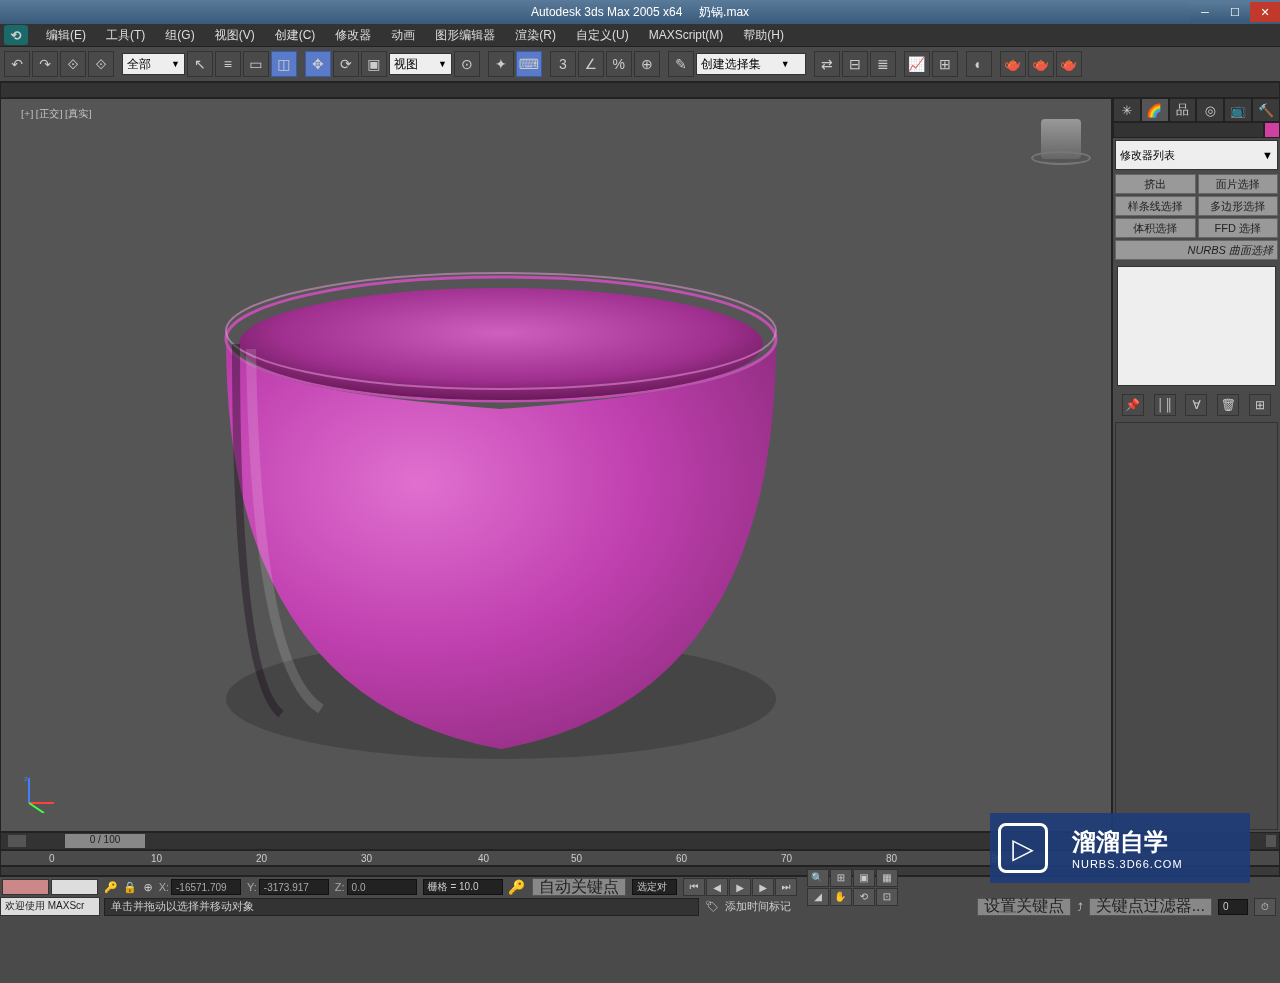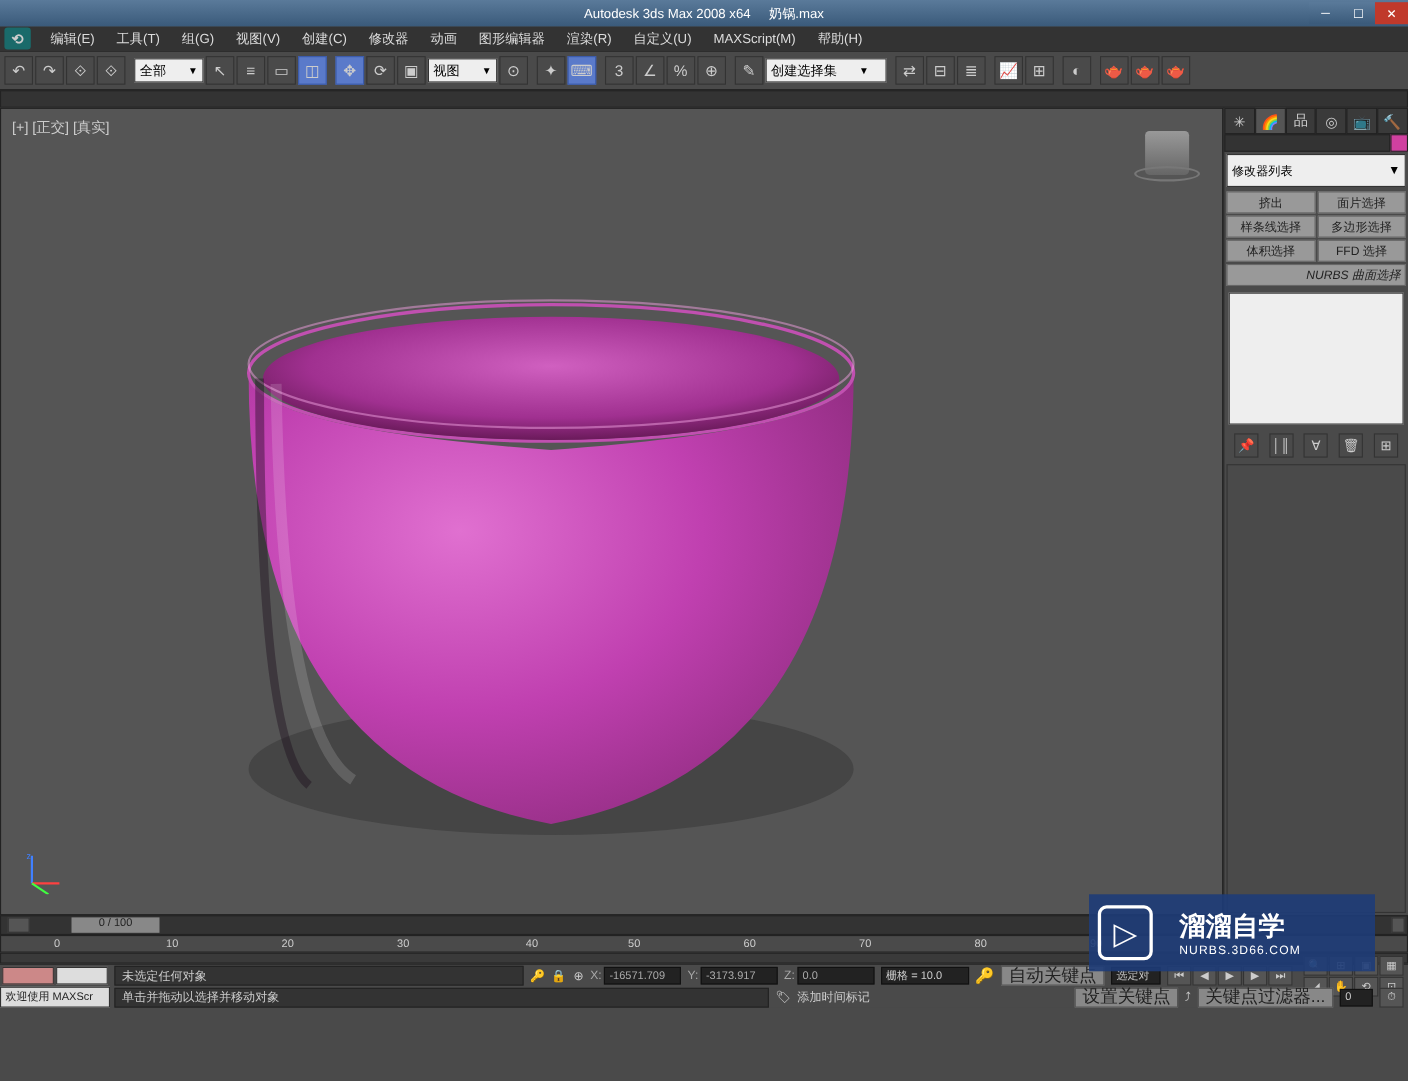--- a/index.html
+++ b/index.html
@@ -84,7 +84,7 @@
 
 <div class="titlebar">
   <div class="title">
-    <span>Autodesk 3ds Max  2008 x64</span>
+    <span>Autodesk 3ds Max  2005 x64</span>
     &nbsp;&nbsp;&nbsp;
     <span>奶锅.max</span>
   </div>

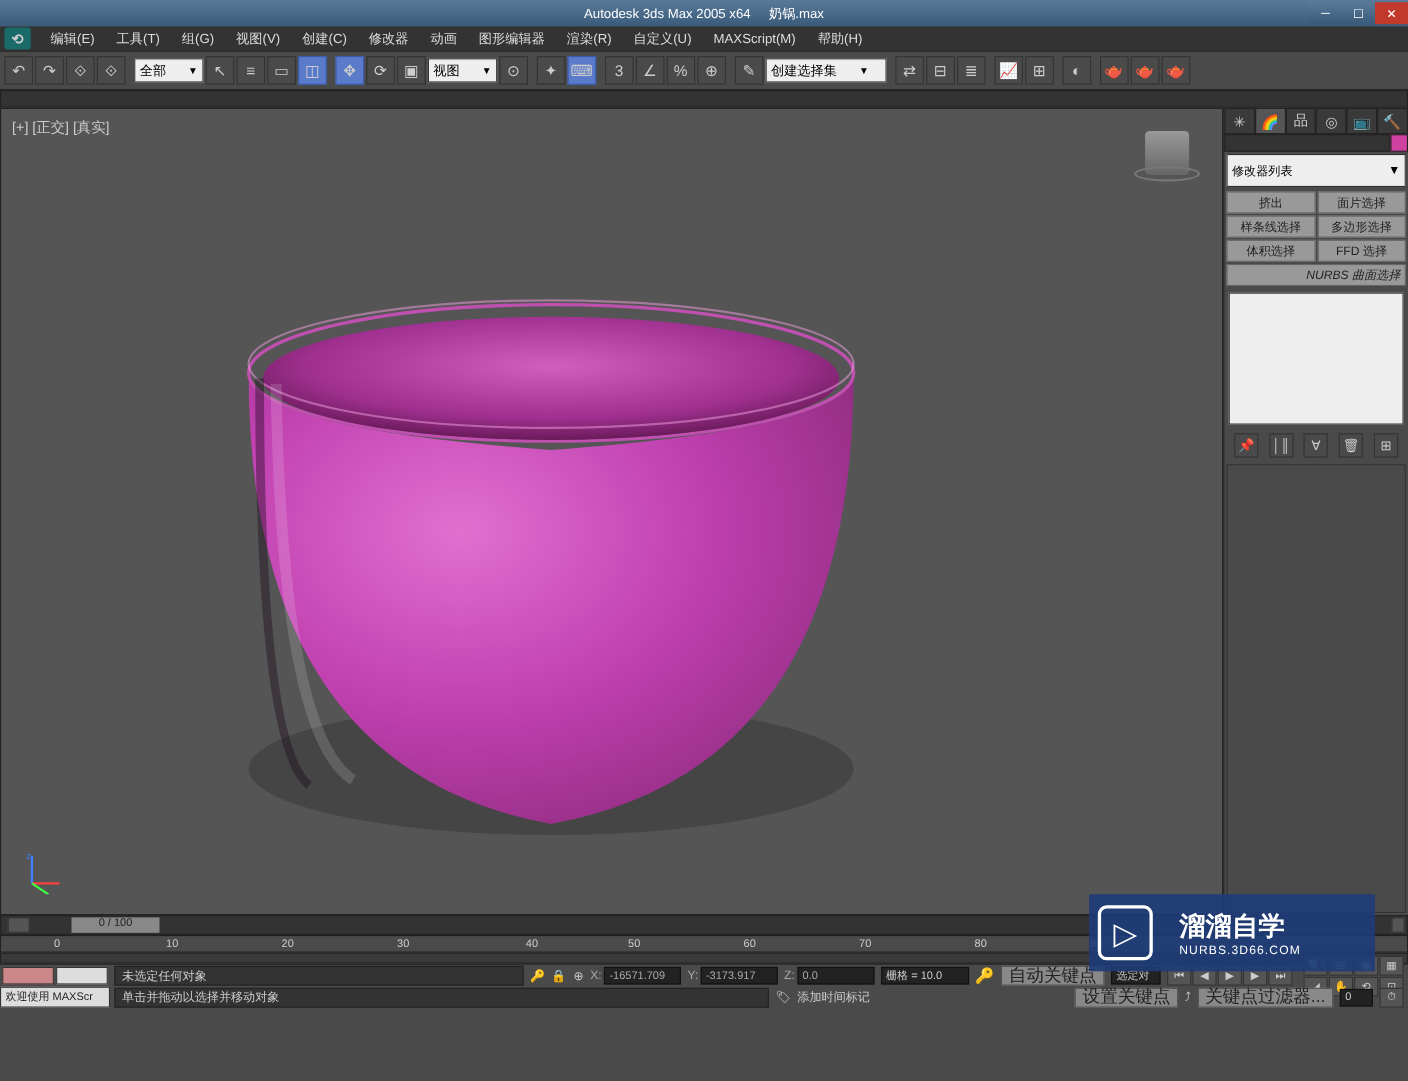--- a/index.html
+++ b/index.html
@@ -27,7 +27,7 @@
 
 .main-area { display: flex; height: 734px; }
 .viewport { flex: 1; background: #555; position: relative; border: 1px solid #222; }
-.viewport-label { position: absolute; top: 8px; left: 10px; color: #ccc; font-size: 13px; }
+.viewport-label { position: absolute; top: 8px; left: 20px; color: #ccc; font-size: 10px; font-family: Liberation Serif, serif; }
 .viewcube { position: absolute; top: 20px; right: 20px; width: 60px; height: 60px; }
 .viewcube .cube { width: 40px; height: 40px; background: linear-gradient(#999, #666); margin: 0 auto; border-radius: 4px; }
 .viewcube .ring { width: 60px; height: 14px; border: 2px solid #777; border-radius: 50%; margin-top: -8px; }

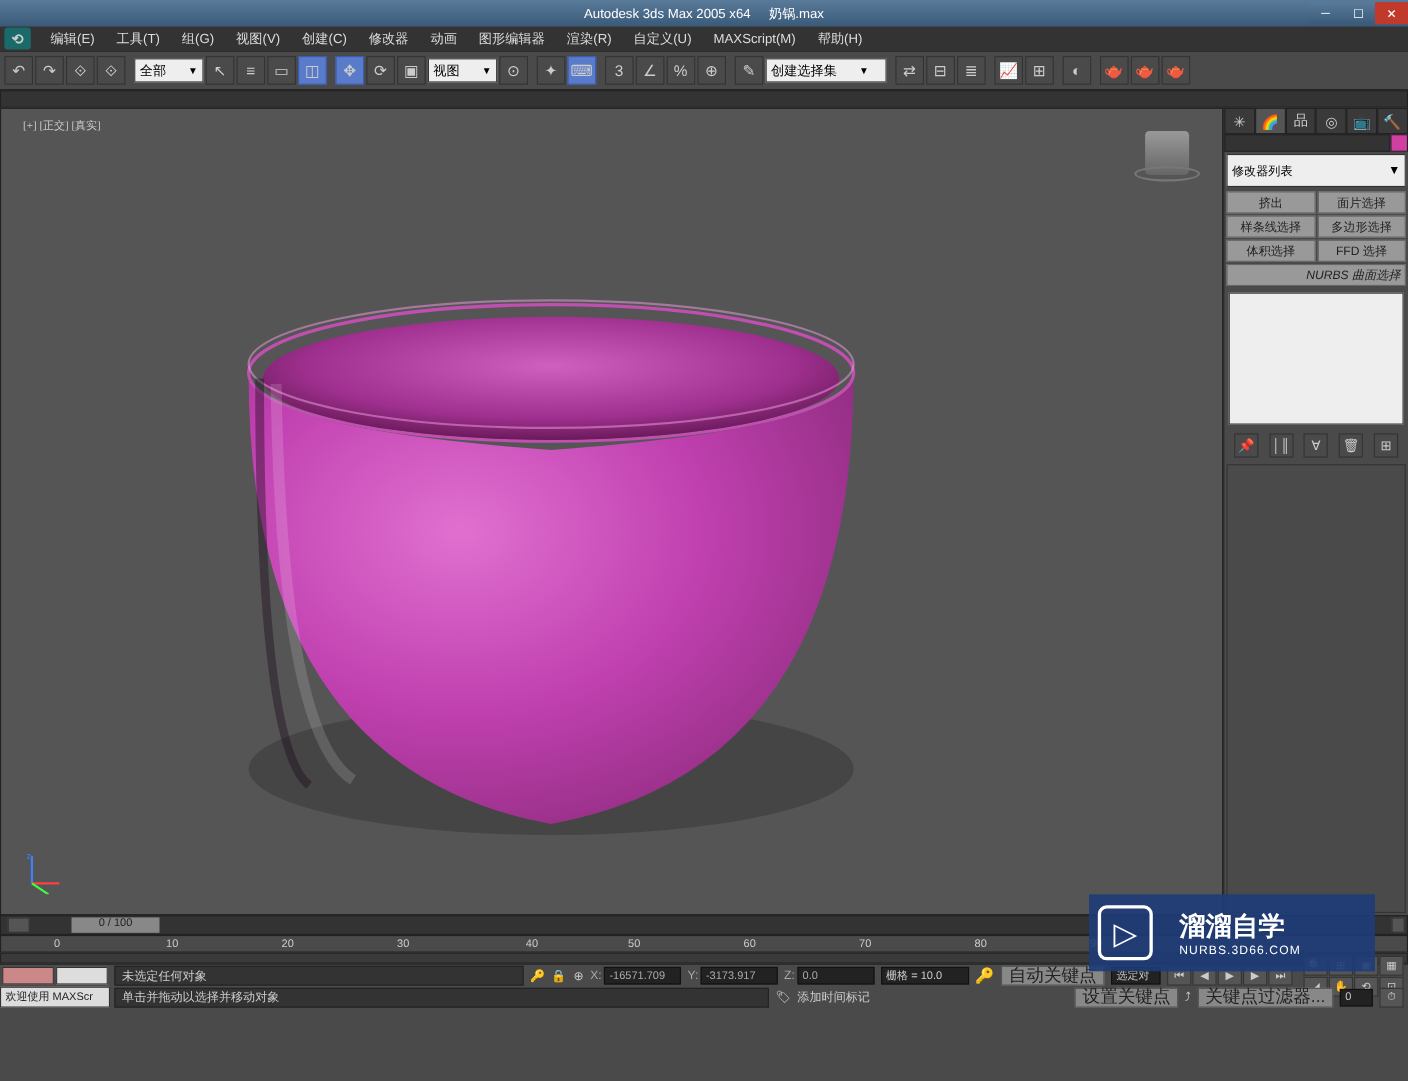--- a/index.html
+++ b/index.html
@@ -270,7 +270,6 @@
   </div>
   <div class="status-mid">
     <div class="status-row">
-      <div class="status-text">未选定任何对象</div>
       <span>🔑</span>
       <span>🔒</span>
       <span>⊕</span>

